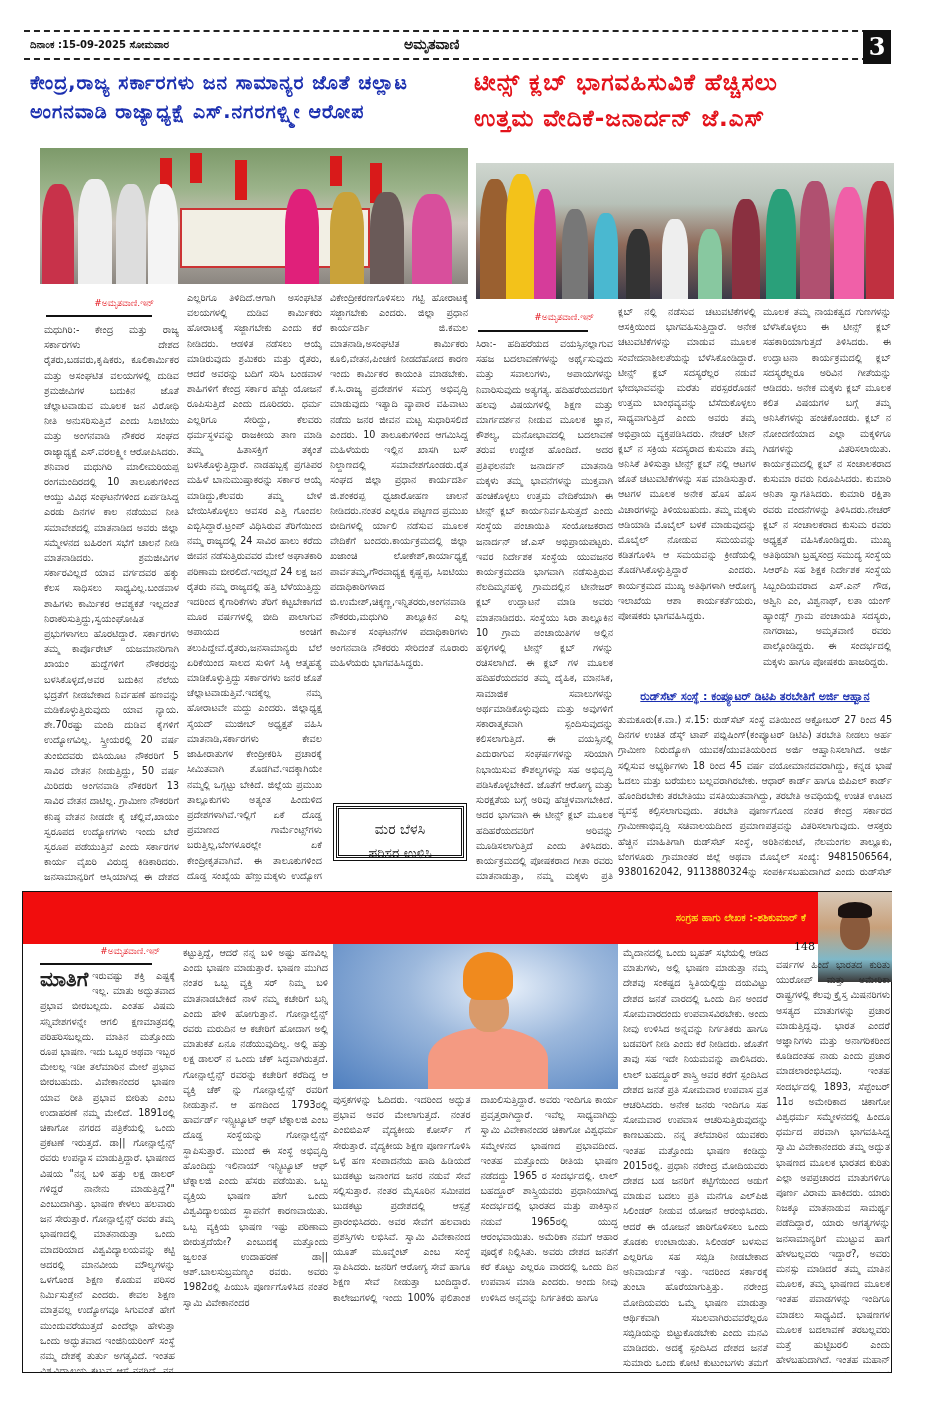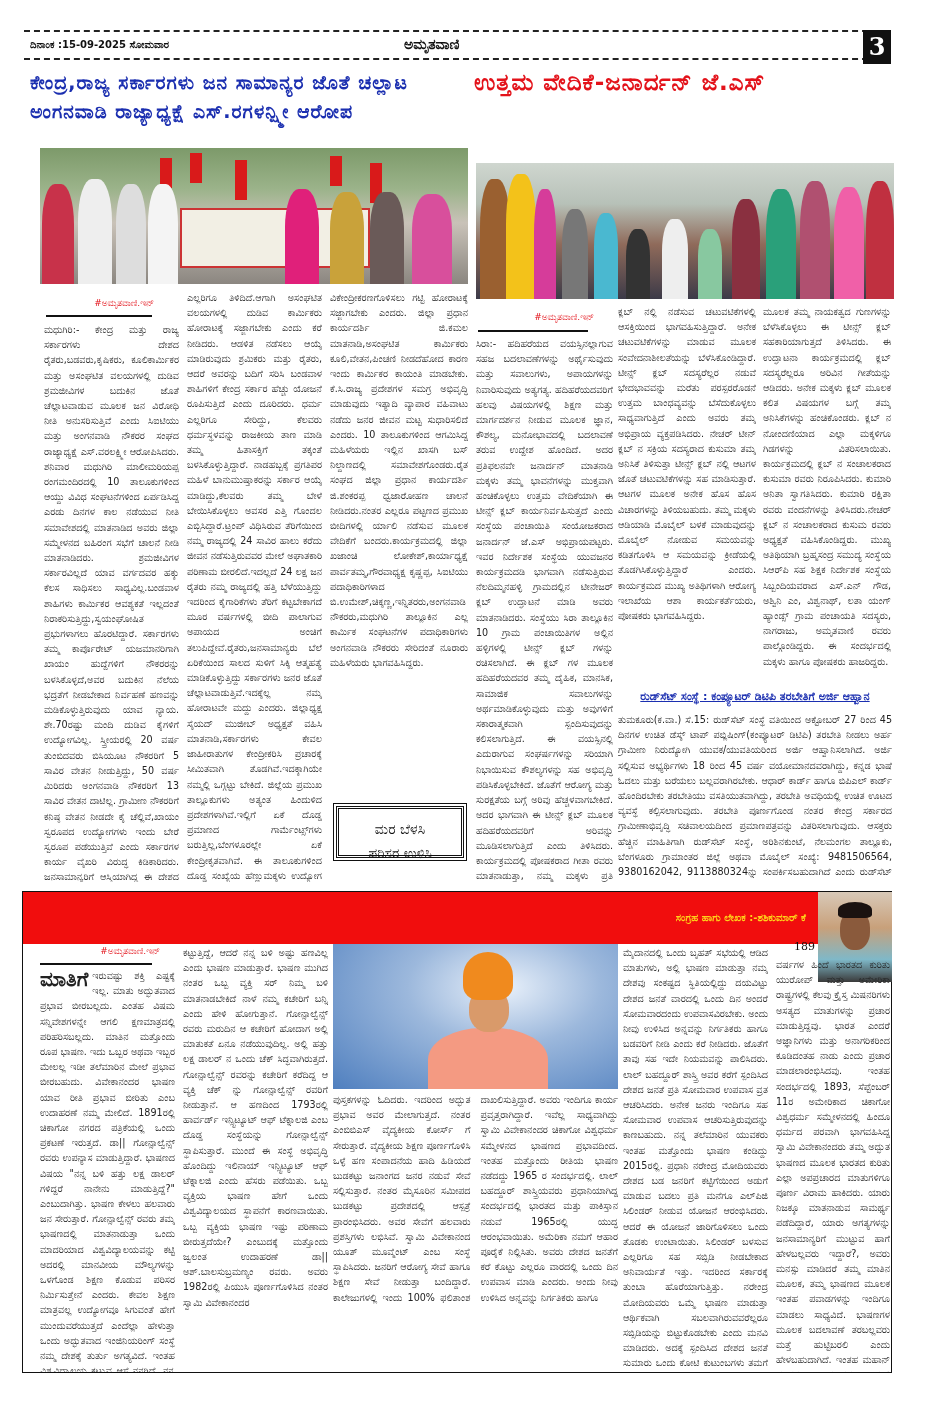--- a/index.html
+++ b/index.html
@@ -69,6 +69,7 @@
 </div>
 
 <div class="hl hl-red" style="left:474px; top:64px; width:422px;">
+  <div style="font-size:23px; line-height:36px;">ಟೀನ್ಸ್ ಕ್ಲಬ್ ಭಾಗವಹಿಸುವಿಕೆ ಹೆಚ್ಚಿಸಲು</div>
   <div style="font-size:23px; line-height:36px;">ಉತ್ತಮ ವೇದಿಕೆ-ಜನಾರ್ದನ್ ಜೆ.ಎಸ್</div>
 </div>
 

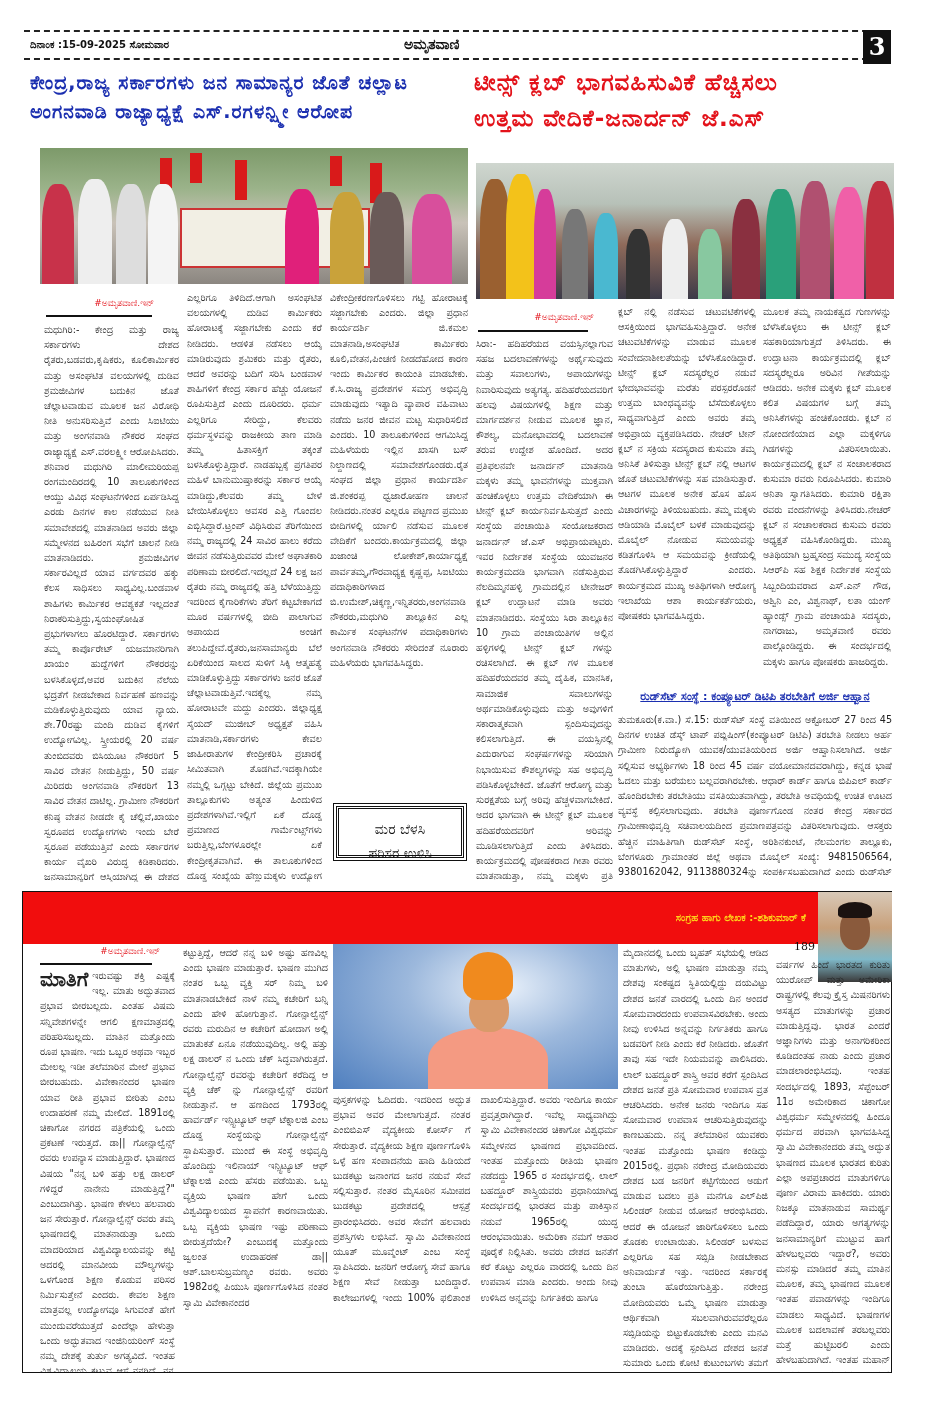--- a/index.html
+++ b/index.html
@@ -65,7 +65,7 @@
 
 <div class="hl hl-blue" style="left:30px; top:68px; width:440px;">
   <div style="font-size:19px; line-height:28px;">ಕೇಂದ್ರ,ರಾಜ್ಯ ಸರ್ಕಾರಗಳು ಜನ ಸಾಮಾನ್ಯರ ಜೊತೆ ಚಲ್ಲಾಟ</div>
-  <div style="font-size:19px; line-height:30px;">ಅಂಗನವಾಡಿ ರಾಜ್ಯಾಧ್ಯಕ್ಷೆ ಎಸ್.ರಗಳನ್ಷ್ಮೀ ಆರೋಪ</div>
+  <div style="font-size:19px; line-height:30px;">ಅಂಗನವಾಡಿ ರಾಜ್ಯಾಧ್ಯಕ್ಷೆ ಎಸ್.ನಗರಗಳ್ಷ್ಮೀ ಆರೋಪ</div>
 </div>
 
 <div class="hl hl-red" style="left:474px; top:64px; width:422px;">

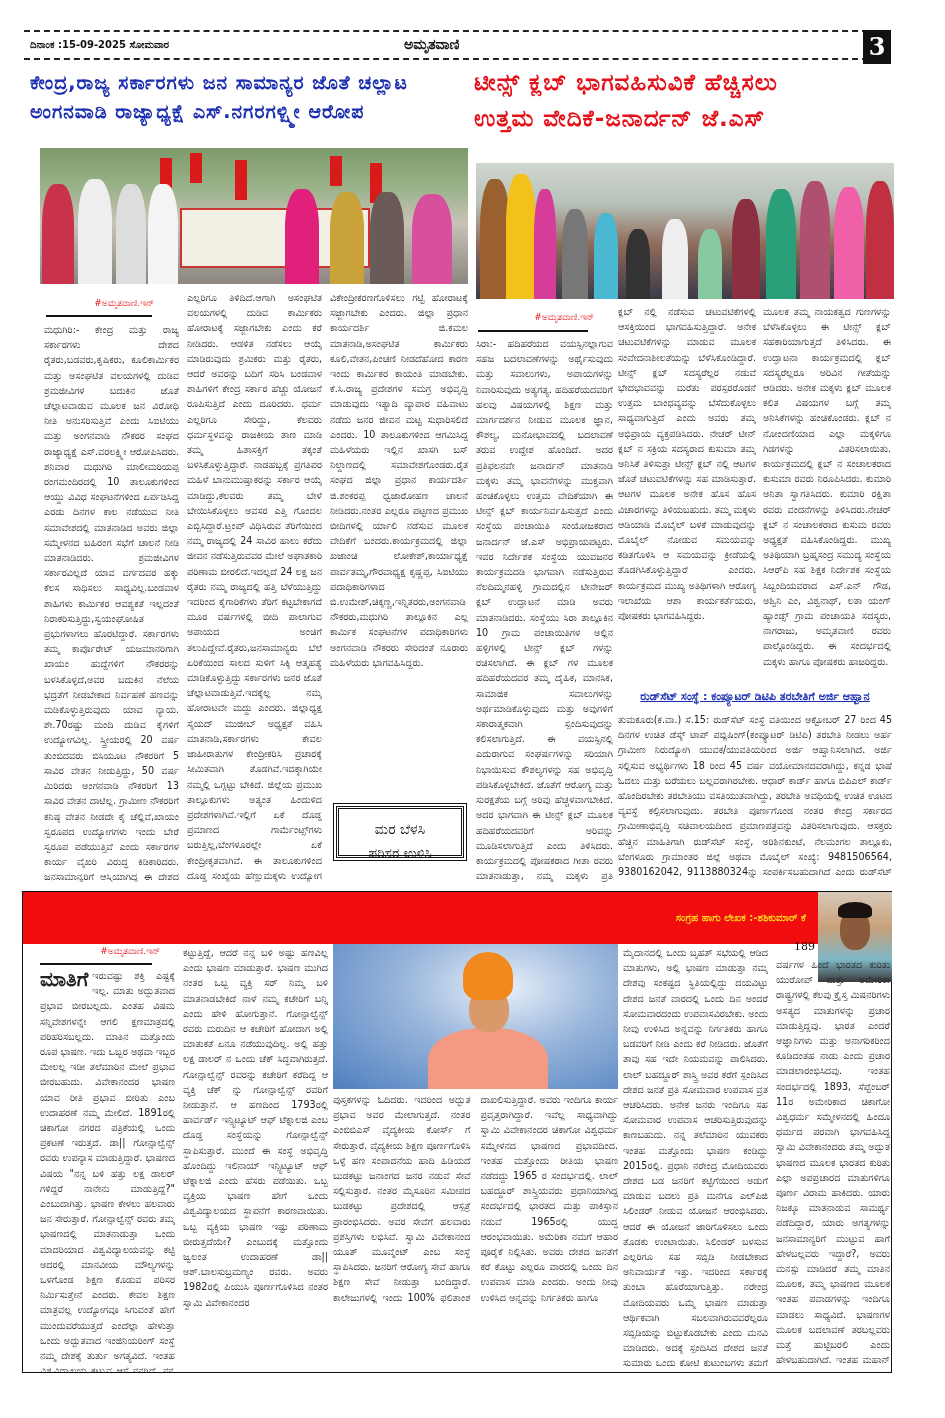--- a/index.html
+++ b/index.html
@@ -150,7 +150,7 @@
 <div class="col" style="left:333px; top:1092px; width:285px; height:280px; column-count:2; column-gap:10px;">ಪುಸ್ತಕಗಳನ್ನು ಓದಿದರು. ಇದರಿಂದ ಅದ್ಭುತ ಪ್ರಭಾವ ಅವರ ಮೇಲಾಗುತ್ತದೆ. ನಂತರ ಎಂಬಿಬಿಎಸ್ ವೈದ್ಯಕೀಯ ಕೋರ್ಸ್ ಗೆ ಸೇರುತ್ತಾರೆ. ವೈದ್ಯಕೀಯ ಶಿಕ್ಷಣ ಪೂರ್ಣಗೊಳಿಸಿ ಒಳ್ಳೆ ಹಣ ಸಂಪಾದನೆಯ ಹಾದಿ ಹಿಡಿಯದೆ ಬುಡಕಟ್ಟು ಜನಾಂಗದ ಜನರ ನಡುವೆ ಸೇವೆ ಸಲ್ಲಿಸುತ್ತಾರೆ. ನಂತರ ಮೈಸೂರಿನ ಸಮೀಪದ ಬುಡಕಟ್ಟು ಪ್ರದೇಶದಲ್ಲಿ ಆಸ್ಪತ್ರೆ ಪ್ರಾರಂಭಿಸಿದರು. ಅವರ ಸೇವೆಗೆ ಹಲವಾರು ಪ್ರಶಸ್ತಿಗಳು ಲಭಿಸಿವೆ. ಸ್ವಾಮಿ ವಿವೇಕಾನಂದ ಯೂತ್ ಮೂವ್ಮೆಂಟ್ ಎಂಬ ಸಂಸ್ಥೆ ಸ್ಥಾಪಿಸಿದರು. ಜನರಿಗೆ ಆರೋಗ್ಯ ಸೇವೆ ಹಾಗೂ ಶಿಕ್ಷಣ ಸೇವೆ ನೀಡುತ್ತಾ ಬಂದಿದ್ದಾರೆ. ಕಾಲೇಜುಗಳಲ್ಲಿ ಇಂದು 100% ಫಲಿತಾಂಶ ದಾಖಲಿಸುತ್ತಿದ್ದಾರೆ. ಅವರು ಇಂದಿಗೂ ಕಾರ್ಯ ಪ್ರವೃತ್ತರಾಗಿದ್ದಾರೆ. ಇವೆಲ್ಲ ಸಾಧ್ಯವಾಗಿದ್ದು ಸ್ವಾಮಿ ವಿವೇಕಾನಂದರ ಚಿಕಾಗೋ ವಿಶ್ವಧರ್ಮ ಸಮ್ಮೇಳನದ ಭಾಷಣದ ಪ್ರಭಾವದಿಂದ. ಇಂತಹ ಮತ್ತೊಂದು ರೀತಿಯ ಭಾಷಣ ನಡೆದದ್ದು 1965 ರ ಸಂದರ್ಭದಲ್ಲಿ. ಲಾಲ್ ಬಹದ್ದೂರ್ ಶಾಸ್ತ್ರಿಯವರು ಪ್ರಧಾನಿಯಾಗಿದ್ದ ಸಂದರ್ಭದಲ್ಲಿ ಭಾರತದ ಮತ್ತು ಪಾಕಿಸ್ತಾನ ನಡುವೆ 1965ರಲ್ಲಿ ಯುದ್ಧ ಆರಂಭವಾಯಿತು. ಅಮೆರಿಕಾ ನಮಗೆ ಆಹಾರ ಪೂರೈಕೆ ನಿಲ್ಲಿಸಿತು. ಅವರು ದೇಶದ ಜನತೆಗೆ ಕರೆ ಕೊಟ್ಟು ಎಲ್ಲರೂ ವಾರದಲ್ಲಿ ಒಂದು ದಿನ ಉಪವಾಸ ಮಾಡಿ ಎಂದರು. ಅಂದು ನೀವು ಉಳಿಸಿದ ಅನ್ನವನ್ನು ನಿರ್ಗತಿಕರು ಹಾಗೂ</div>
 
 <div class="col" style="left:623px; top:945px; width:145px; height:427px;">ಮೈದಾನದಲ್ಲಿ ಒಂದು ಬೃಹತ್ ಸಭೆಯಲ್ಲಿ ಆಡಿದ ಮಾತುಗಳು, ಅಲ್ಲಿ ಭಾಷಣ ಮಾಡುತ್ತಾ ನಮ್ಮ ದೇಶವು ಸಂಕಷ್ಟದ ಸ್ಥಿತಿಯಲ್ಲಿದ್ದು ದಯವಿಟ್ಟು ದೇಶದ ಜನತೆ ವಾರದಲ್ಲಿ ಒಂದು ದಿನ ಅಂದರೆ ಸೋಮವಾರದಂದು ಉಪವಾಸವಿರಬೇಕು. ಅಂದು ನೀವು ಉಳಿಸಿದ ಅನ್ನವನ್ನು ನಿರ್ಗತಿಕರು ಹಾಗೂ ಬಡವರಿಗೆ ನೀಡಿ ಎಂದು ಕರೆ ನೀಡಿದರು. ಜೊತೆಗೆ ತಾವು ಸಹ ಇದೇ ನಿಯಮವನ್ನು ಪಾಲಿಸಿದರು. ಲಾಲ್ ಬಹದ್ದೂರ್ ಶಾಸ್ತ್ರಿ ಅವರ ಕರೆಗೆ ಸ್ಪಂದಿಸಿದ ದೇಶದ ಜನತೆ ಪ್ರತಿ ಸೋಮವಾರ ಉಪವಾಸ ವ್ರತ ಆಚರಿಸಿದರು. ಅನೇಕ ಜನರು ಇಂದಿಗೂ ಸಹ ಸೋಮವಾರ ಉಪವಾಸ ಆಚರಿಸುತ್ತಿರುವುದನ್ನು ಕಾಣಬಹುದು. ನನ್ನ ತಲೆಮಾರಿನ ಯುವಕರು ಇಂತಹ ಮತ್ತೊಂದು ಭಾಷಣ ಕಂಡಿದ್ದು 2015ರಲ್ಲಿ. ಪ್ರಧಾನಿ ನರೇಂದ್ರ ಮೋದಿಯವರು ದೇಶದ ಬಡ ಜನರಿಗೆ ಕಟ್ಟಿಗೆಯಿಂದ ಅಡುಗೆ ಮಾಡುವ ಬದಲು ಪ್ರತಿ ಮನೆಗೂ ಎಲ್‌ಪಿಜಿ ಸಿಲಿಂಡರ್ ನೀಡುವ ಯೋಜನೆ ಆರಂಭಿಸಿದರು. ಆದರೆ ಈ ಯೋಜನೆ ಜಾರಿಗೊಳಿಸಲು ಒಂದು ತೊಡಕು ಉಂಟಾಯಿತು. ಸಿಲಿಂಡರ್ ಬಳಸುವ ಎಲ್ಲರಿಗೂ ಸಹ ಸಬ್ಸಿಡಿ ನೀಡಬೇಕಾದ ಅನಿವಾರ್ಯತೆ ಇತ್ತು. ಇದರಿಂದ ಸರ್ಕಾರಕ್ಕೆ ತುಂಬಾ ಹೊರೆಯಾಗುತ್ತಿತ್ತು. ನರೇಂದ್ರ ಮೋದಿಯವರು ಒಮ್ಮೆ ಭಾಷಣ ಮಾಡುತ್ತಾ ಆರ್ಥಿಕವಾಗಿ ಸಬಲವಾಗಿರುವವರೆಲ್ಲರೂ ಸಬ್ಸಿಡಿಯನ್ನು ಬಿಟ್ಟುಕೊಡಬೇಕು ಎಂದು ಮನವಿ ಮಾಡಿದರು. ಅದಕ್ಕೆ ಸ್ಪಂದಿಸಿದ ದೇಶದ ಜನತೆ ಸುಮಾರು ಒಂದು ಕೋಟಿ ಕುಟುಂಬಗಳು ತಮಗೆ ಬರುವ ಸಬ್ಸಿಡಿಯನ್ನು ತ್ಯಜಿಸಿದರು.</div>
-<div class="num-133">189</div>
+<div class="num-133">148</div>
 <div class="col" style="left:776px; top:957px; width:114px; height:415px; text-indent:0;">ವರ್ಷಗಳ ಹಿಂದೆ ಭಾರತದ ಕುರಿತು ಯುರೋಪ್ ಮತ್ತು ಅಮೇರಿಕಾ ರಾಷ್ಟ್ರಗಳಲ್ಲಿ ಕೆಲವು ಕ್ರೈಸ್ತ ಮಿಷನರಿಗಳು ಅಸತ್ಯದ ಮಾತುಗಳನ್ನು ಪ್ರಚಾರ ಮಾಡುತ್ತಿದ್ದವು. ಭಾರತ ಎಂದರೆ ಅಜ್ಞಾನಿಗಳು ಮತ್ತು ಅನಾಗರಿಕರಿಂದ ಕೂಡಿದಂತಹ ನಾಡು ಎಂದು ಪ್ರಚಾರ ಮಾಡಲಾರಂಭಿಸಿದವು. ಇಂತಹ ಸಂದರ್ಭದಲ್ಲಿ 1893, ಸೆಪ್ಟೆಂಬರ್ 11ರ ಅಮೇರಿಕಾದ ಚಿಕಾಗೋ ವಿಶ್ವಧರ್ಮ ಸಮ್ಮೇಳನದಲ್ಲಿ ಹಿಂದೂ ಧರ್ಮದ ಪರವಾಗಿ ಭಾಗವಹಿಸಿದ್ದ ಸ್ವಾಮಿ ವಿವೇಕಾನಂದರು ತಮ್ಮ ಅದ್ಭುತ ಭಾಷಣದ ಮೂಲಕ ಭಾರತದ ಕುರಿತು ಎಲ್ಲಾ ಅಪಪ್ರಚಾರದ ಮಾತುಗಳಿಗೂ ಪೂರ್ಣ ವಿರಾಮ ಹಾಕಿದರು. ಯಾರು ನಿಜಕ್ಕೂ ಮಾತನಾಡುವ ಸಾಮರ್ಥ್ಯ ಪಡೆದಿದ್ದಾರೆ, ಯಾರು ಅಗತ್ಯಗಳನ್ನು ಜನಸಾಮಾನ್ಯರಿಗೆ ಮುಟ್ಟುವ ಹಾಗೆ ಹೇಳಬಲ್ಲವರು ಇದ್ದಾರೆ?, ಅವರು ಮನಸ್ಸು ಮಾಡಿದರೆ ತಮ್ಮ ಮಾತಿನ ಮೂಲಕ, ತಮ್ಮ ಭಾಷಣದ ಮೂಲಕ ಇಂತಹ ಪವಾಡಗಳನ್ನು ಇಂದಿಗೂ ಮಾಡಲು ಸಾಧ್ಯವಿದೆ. ಭಾಷಣಗಳ ಮೂಲಕ ಬದಲಾವಣೆ ತರಬಲ್ಲವರು ಮತ್ತೆ ಹುಟ್ಟಿಬರಲಿ ಎಂದು ಹೇಳಬಹುದಾಗಿದೆ. ಇಂತಹ ಮಹಾನ್ ವ್ಯಕ್ತಿಗಳ ಭಾಷಣವನ್ನು ಮತ್ತೆ ನೆನಪಿಸಿಕೊಳ್ಳುವ ಸಮಯ ಬಂದಿದೆ.</div>
 
 </body></html>

